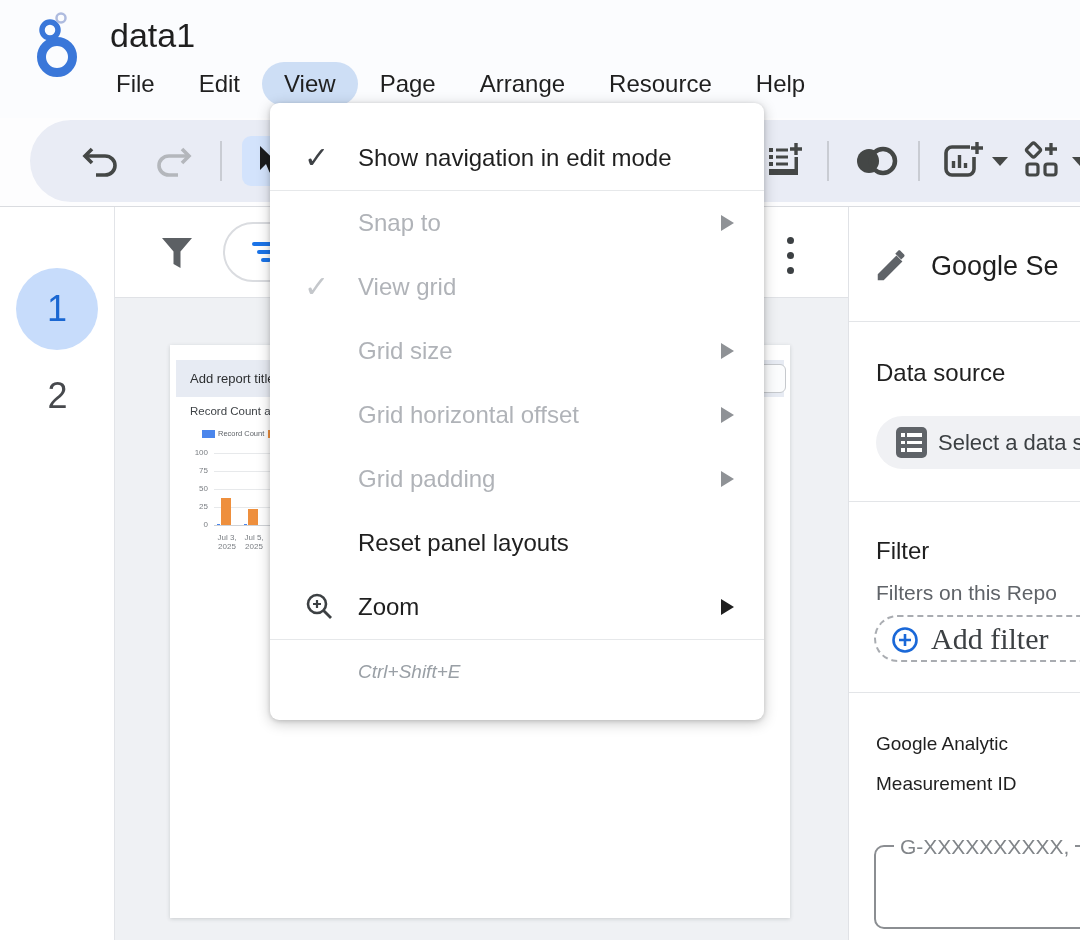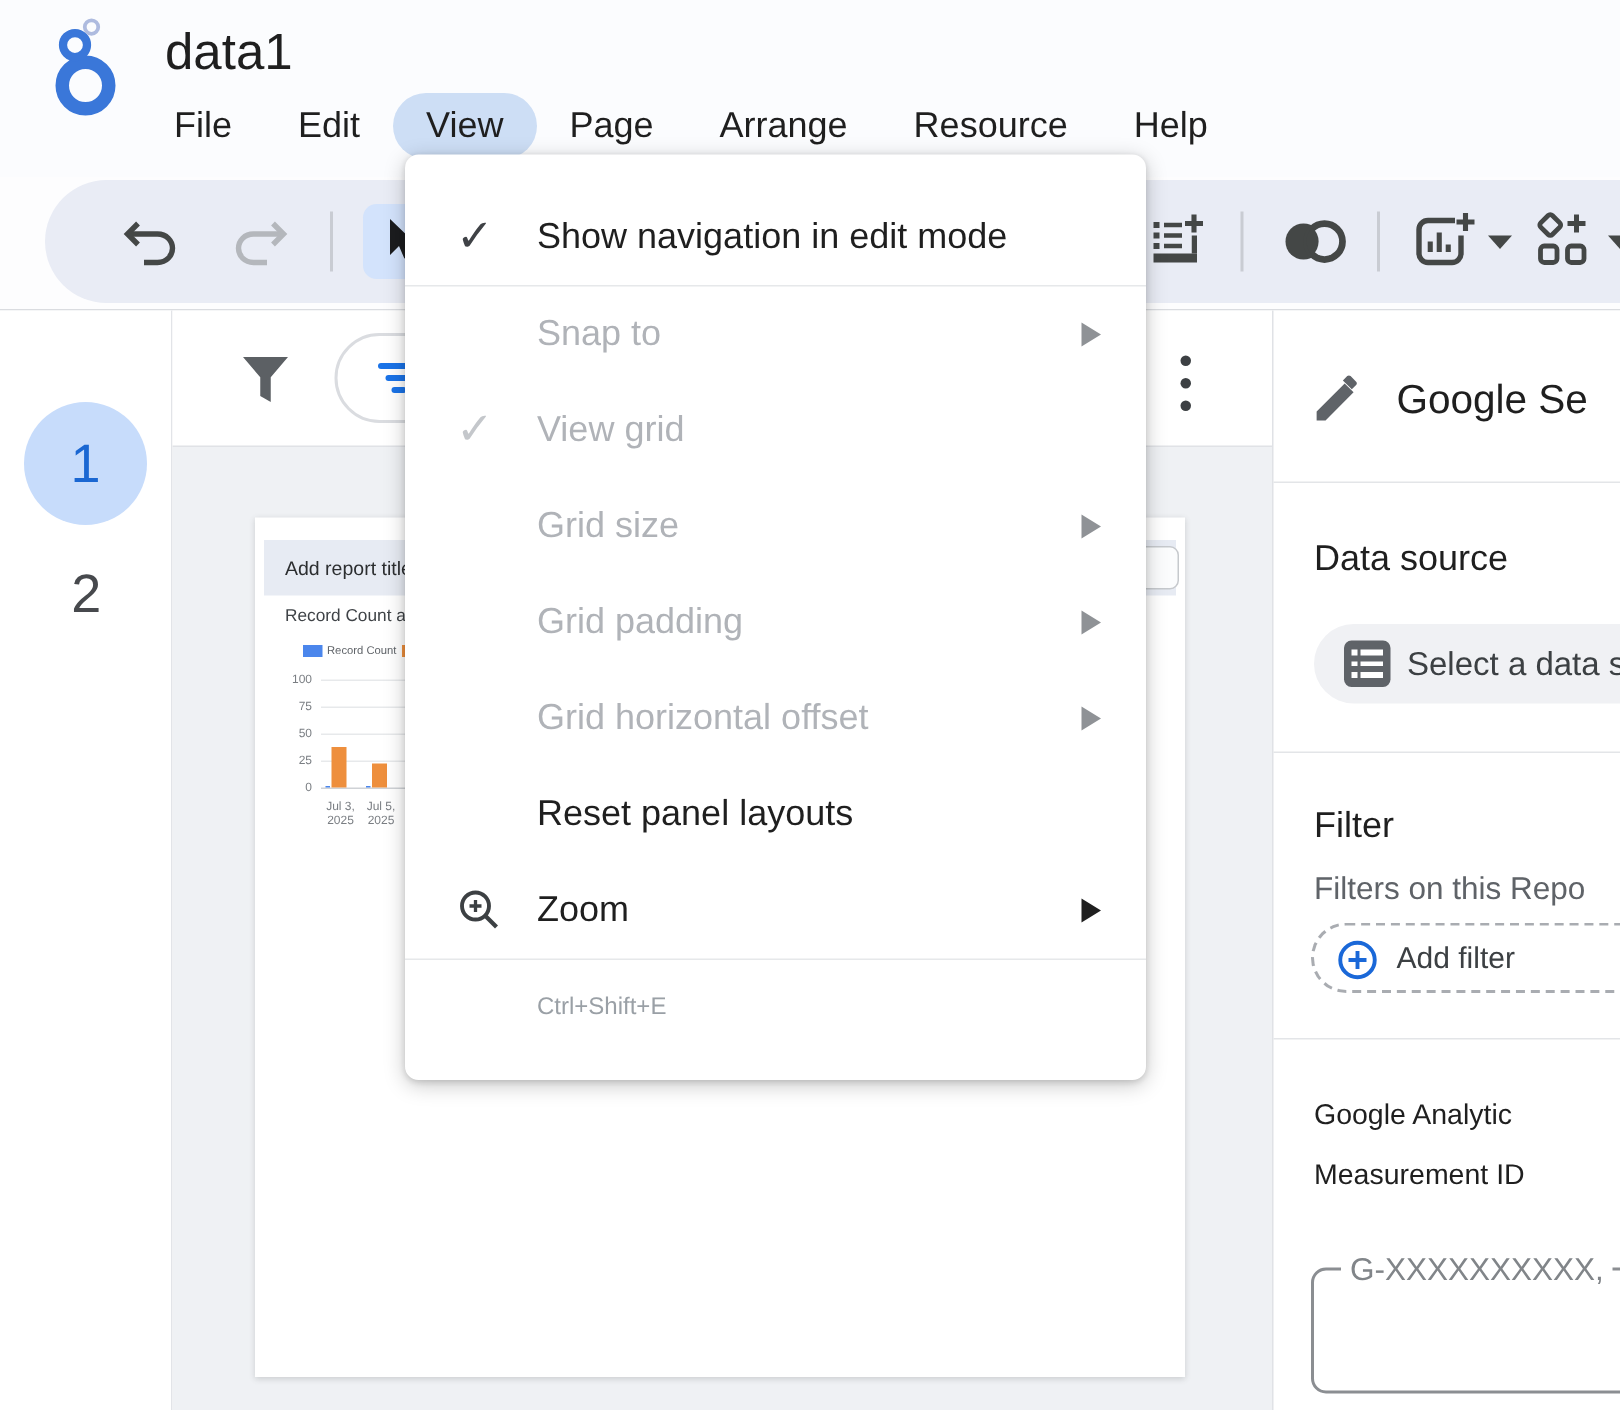--- a/index.html
+++ b/index.html
@@ -299,12 +299,12 @@
     </div>
     <div class="mi disabled">
       <span class="lead"></span>
+      <span class="label">Grid horizontal offset</span>
+      <span class="arrow"></span>
+    </div>
+    <div class="mi disabled">
+      <span class="lead"></span>
       <span class="label">Grid padding</span>
-      <span class="arrow"></span>
-    </div>
-    <div class="mi disabled">
-      <span class="lead"></span>
-      <span class="label">Grid horizontal offset</span>
       <span class="arrow"></span>
     </div>
     <div class="mi">

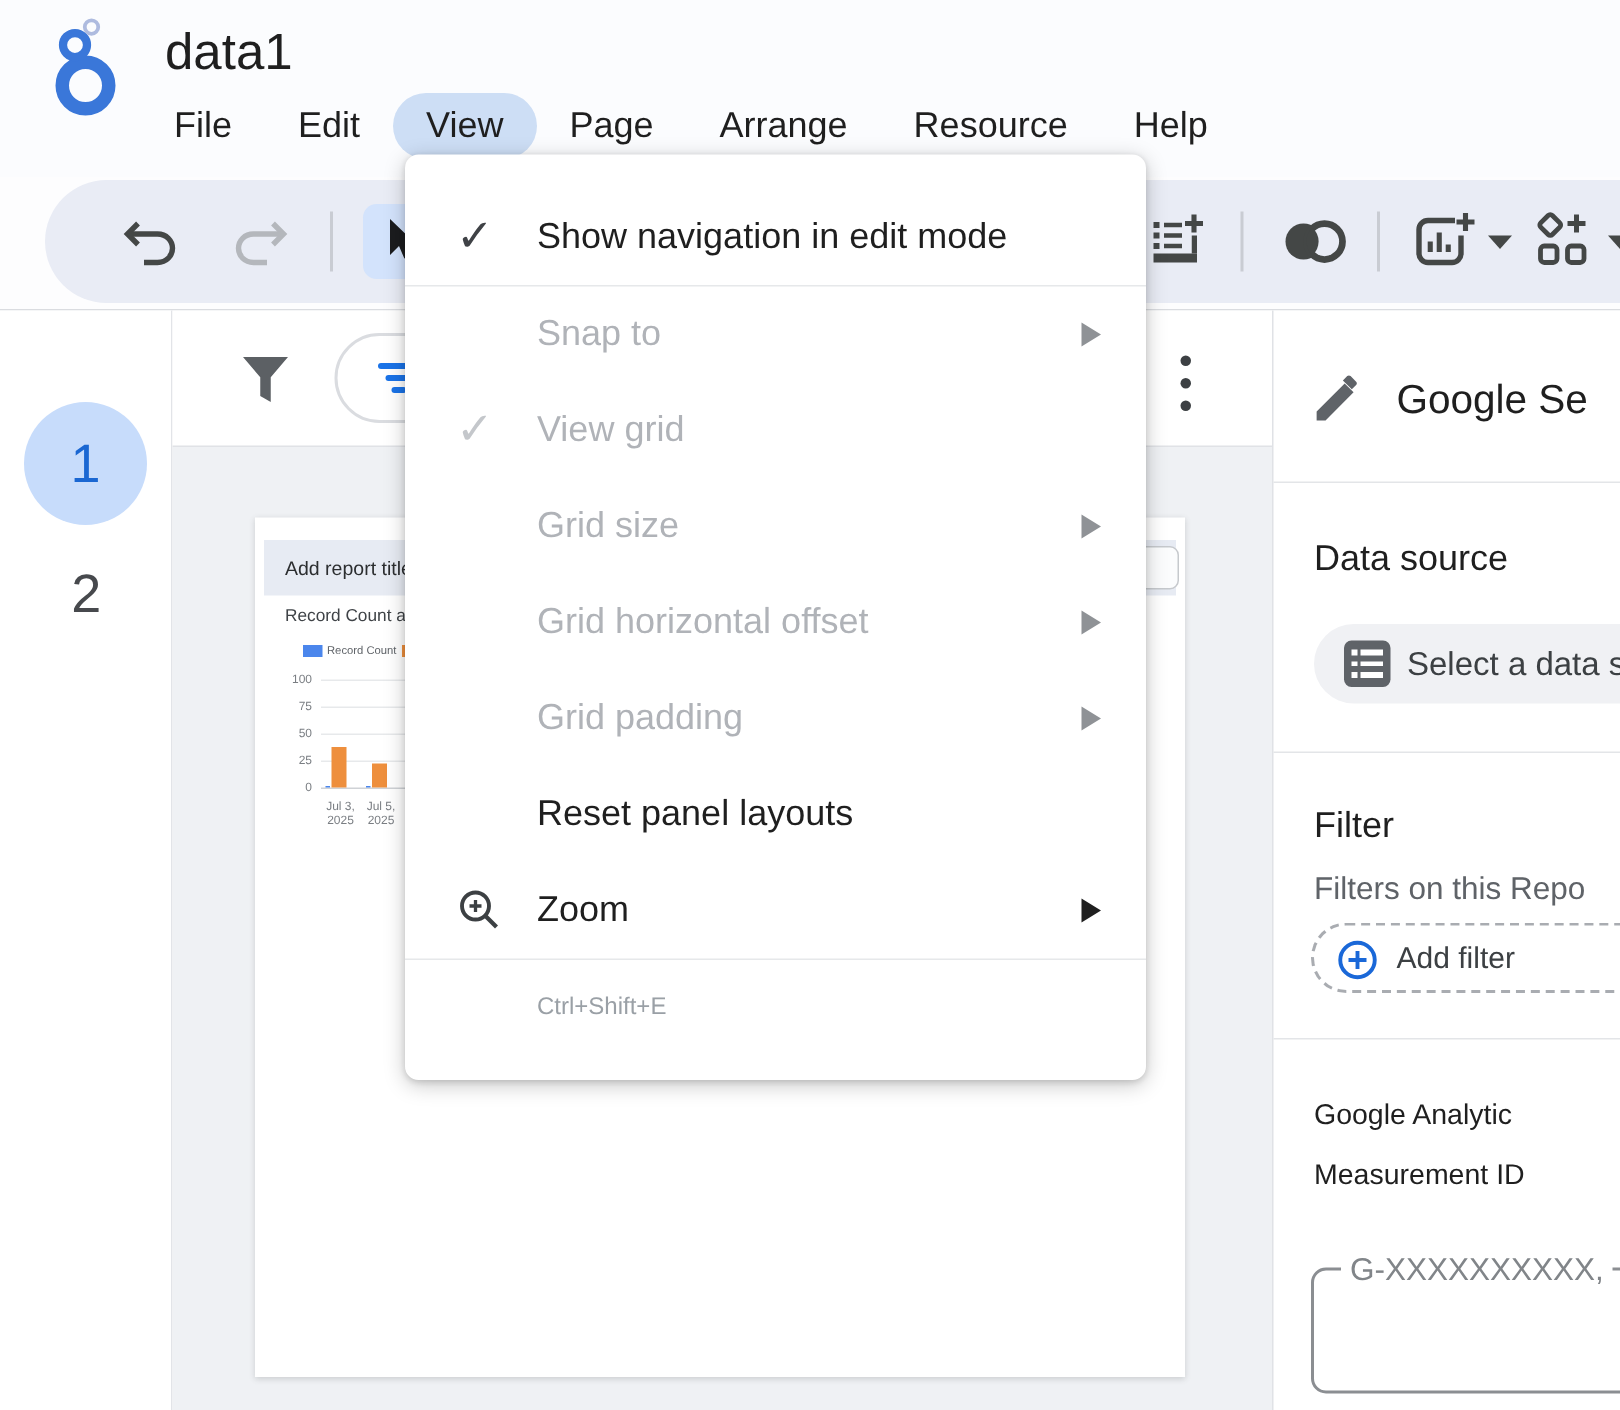--- a/index.html
+++ b/index.html
@@ -77,7 +77,7 @@
   .rp-sub { position:absolute; left:27px; font-size:21px; color:#5f6368; white-space:nowrap; }
   .add-filter { position:absolute; left:25px; top:408px; width:240px; height:47px; border:2px dashed #a9acb1; border-radius:24px; background:#fff; }
   .add-filter .plus-circ { position:absolute; left:15px; top:9px; }
-  .add-filter .lbl { position:absolute; left:55px; line-height:44px; font-size:20px; color:#3c4043; white-space:nowrap; }
+  .add-filter .lbl { position:absolute; left:55px; line-height:44px; font-size:30px; color:#3c4043; white-space:nowrap;font-family:Liberation Serif, serif; }
   .ga-h { position:absolute; left:27px; font-size:19px; color:#1f1f1f; white-space:nowrap; }
   .ga-input { position:absolute; left:25px; top:638px; width:245px; height:84px; border:2px solid #8b8e92; border-radius:10px; background:#fff; }
   .ga-input .f-label { position:absolute; left:18px; top:-12px; background:#fff; padding:0 6px; font-size:21px; color:#818589; white-space:nowrap; }

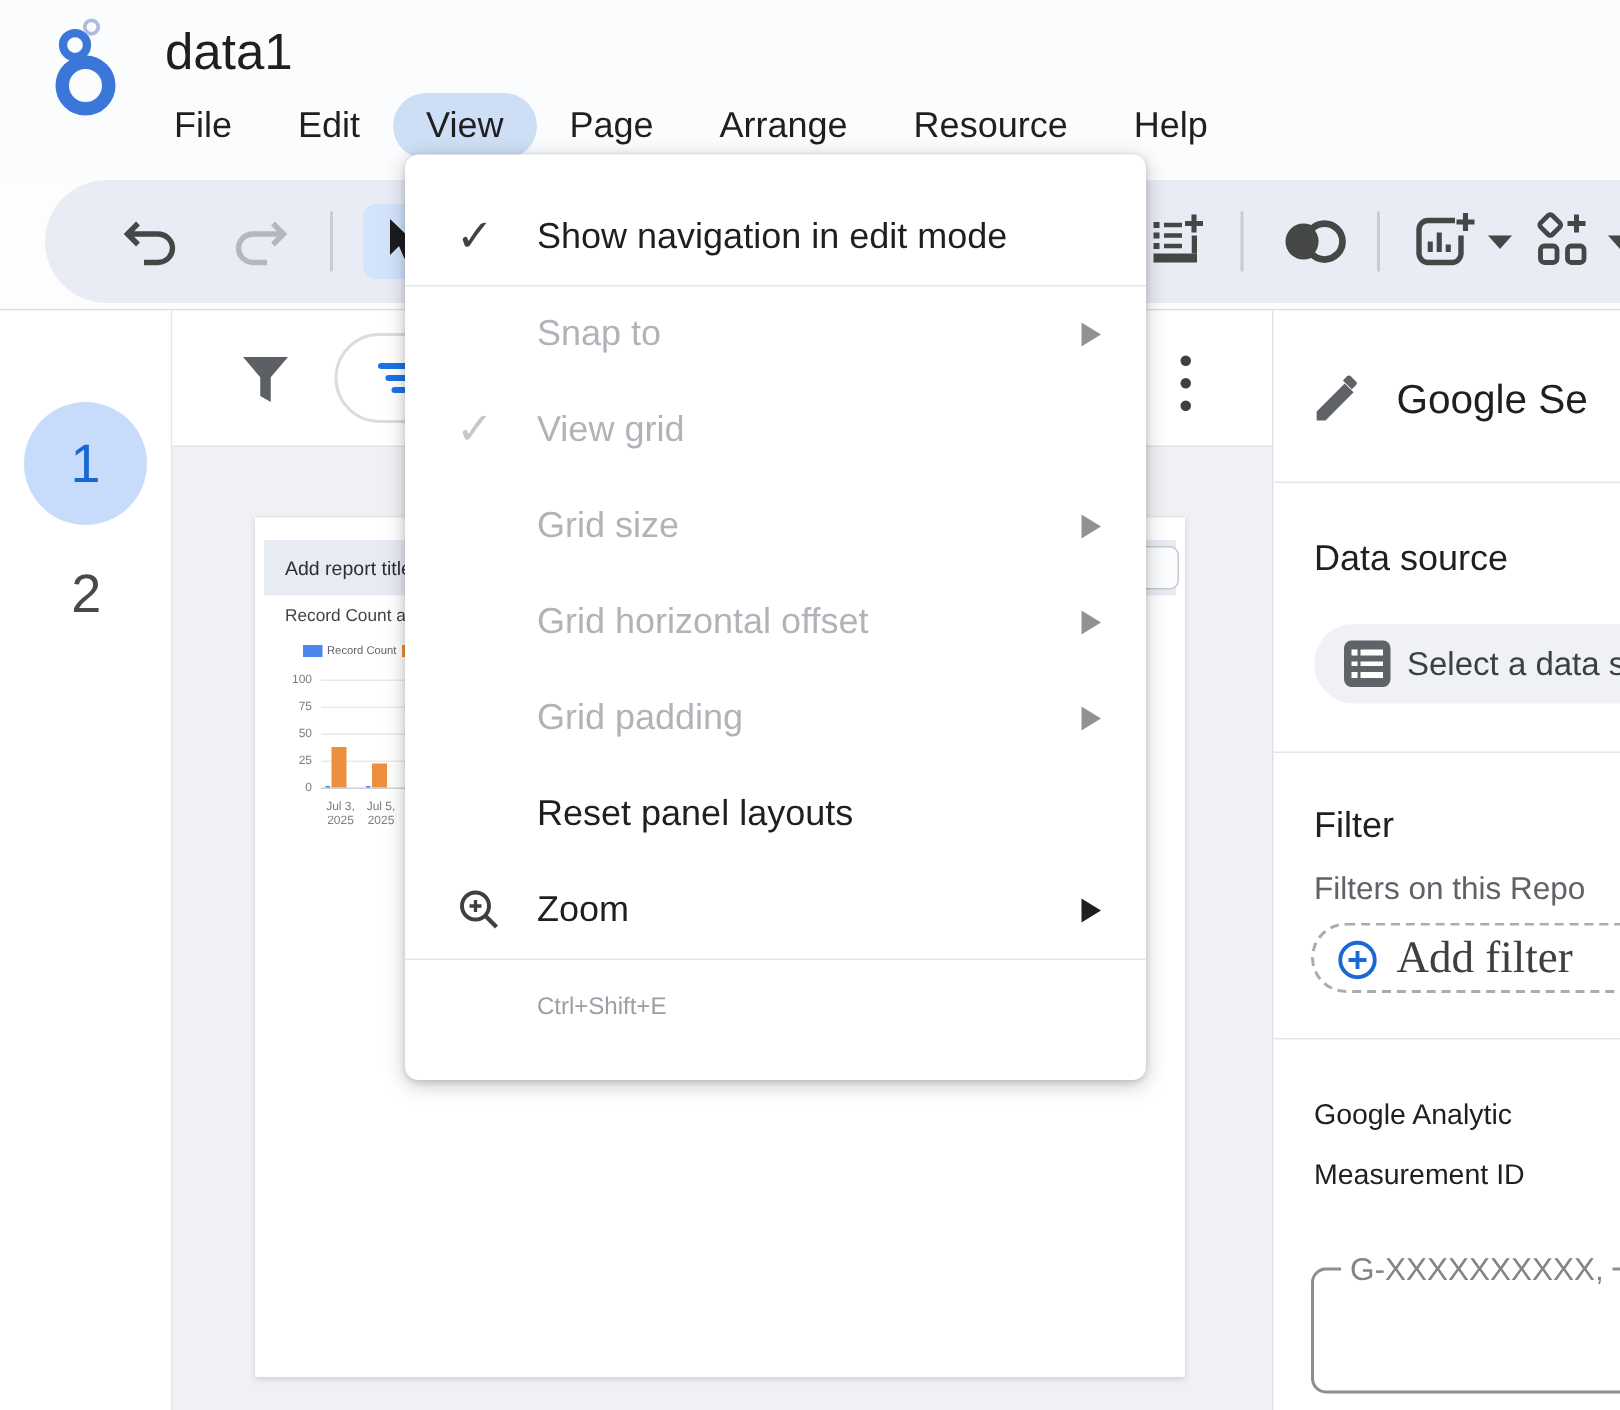--- a/index.html
+++ b/index.html
@@ -93,7 +93,7 @@
   .mi.disabled .check { color:#c4c7cb; }
   .mi .arrow { width:0; height:0; border-top:8px solid transparent; border-bottom:8px solid transparent; border-left:13px solid #8f9296; }
   .mi .arrow.dark { border-left-color:#1f1f1f; }
-  .mi .shortcut { color:#9aa0a6; font-size:16px; }
+  .mi .shortcut { color:#9aa0a6; font-size:19px;font-style:italic; }
   .menu-divider { height:1px; background:#e6e8ea; margin:0; }
 </style>
 </head>

